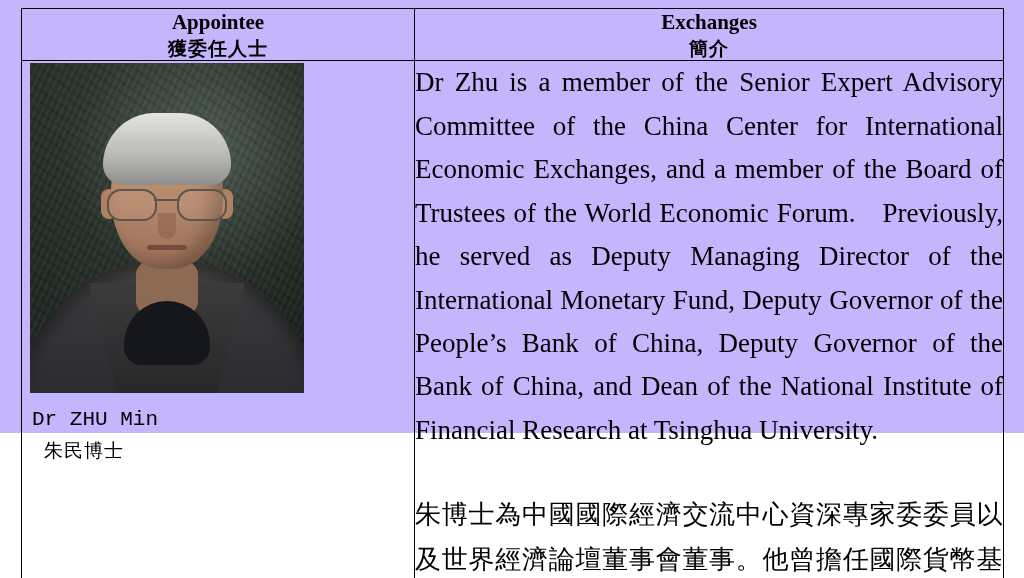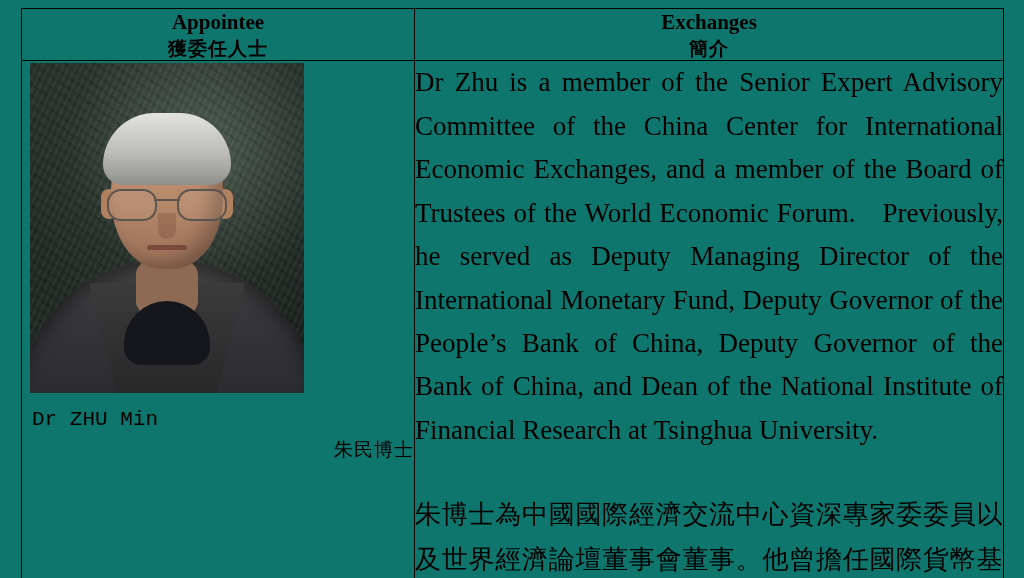--- a/index.html
+++ b/index.html
@@ -17,8 +17,8 @@
   .page {
     position: relative;
     width: 1024px;
-    height: 578px;
-    background: #0f766e;
+    height: 433px;
+    background: #c4b5fd;
   }
   table.appointee-table {
     position: absolute;

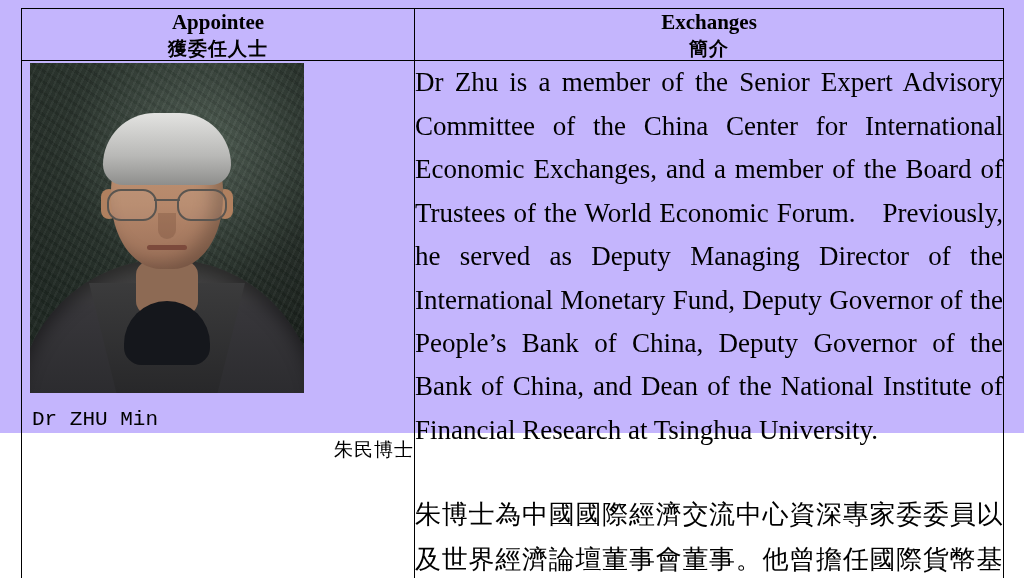--- a/index.html
+++ b/index.html
@@ -191,12 +191,11 @@
     font-family: Liberation Mono, monospace;
   }
   .name-zh {
-    font-family: Liberation Mono, monospace;
+    font-family: Liberation Sans, sans-serif;
     font-size: 19px;
     margin: 8px 0 0 22px;
     letter-spacing: 1px;
     line-height: 1.2;
-    text-align: right;
   }
 
   td.cell-bio {

